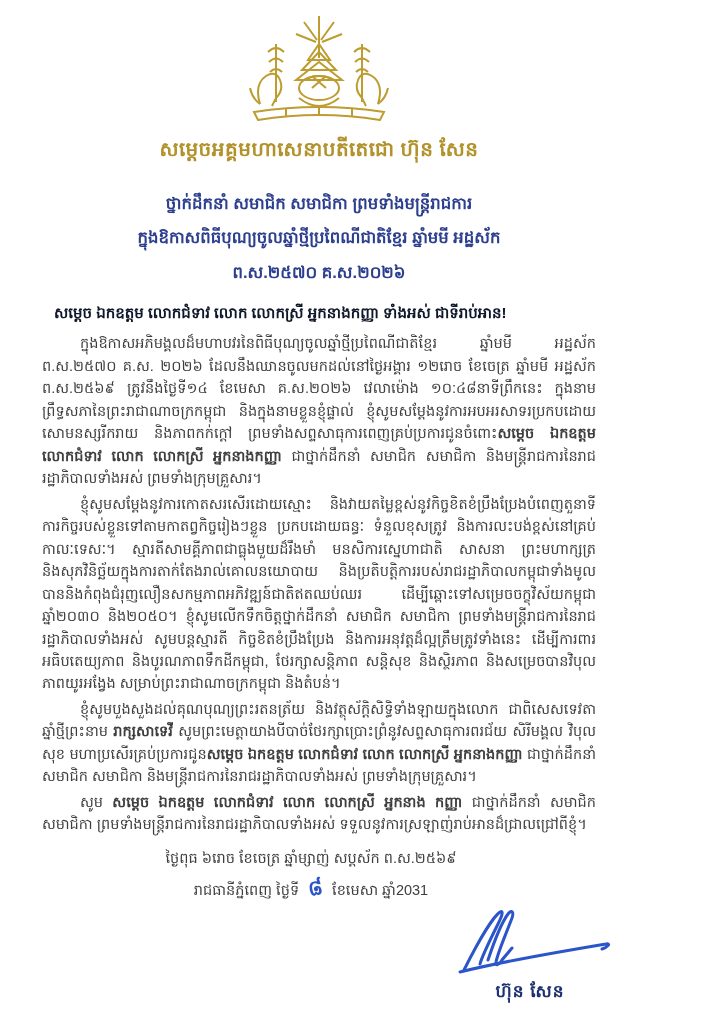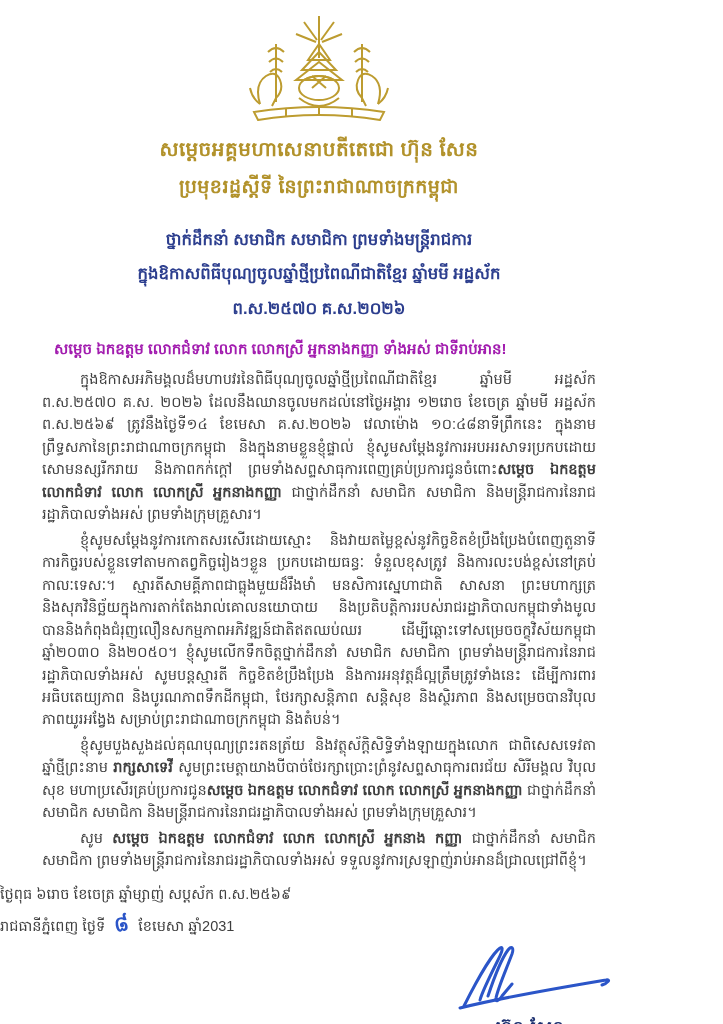--- a/index.html
+++ b/index.html
@@ -87,7 +87,6 @@
 
   <div class="gold-header">
     <div class="gold-line1">សម្តេចអគ្គមហាសេនាបតីតេជោ ហ៊ុន សែន</div>
-    <div class="gold-line2">ប្រមុខរដ្ឋស្តីទី នៃព្រះរាជាណាចក្រកម្ពុជា</div>
   </div>
 
   <div class="title-block">

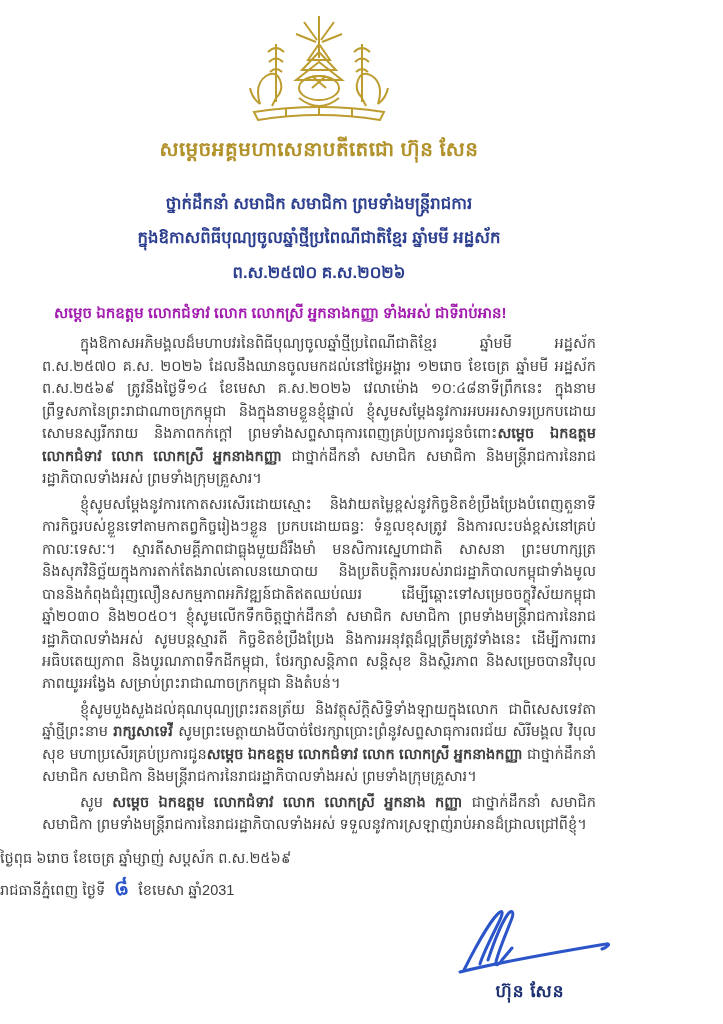--- a/index.html
+++ b/index.html
@@ -15,7 +15,7 @@
   .title-main{font-size:19px; margin-bottom:4px;}
   .title-line{font-size:16.5px;margin-top:8px;}
   .body-block{ padding:0 42px; color:#3e3e3e; font-size:14.5px; line-height:1.55; text-align:justify;}
-  .salutation{ font-weight:bold; color:#a21caf; font-size:15px; margin:16px 0 8px 12px; text-align:left;}
+  .salutation{ font-weight:bold; color:#0f172a; font-size:15px; margin:16px 0 8px 12px; text-align:left;}
   p.para{ margin:0 0 3px 0; text-indent:38px;}
   p.para .b{font-weight:bold;}
   .dateline{ text-align:left; padding-right:16px; color:#3e3e3e; font-size:14.5px; margin-top:10px; line-height:1.7;}

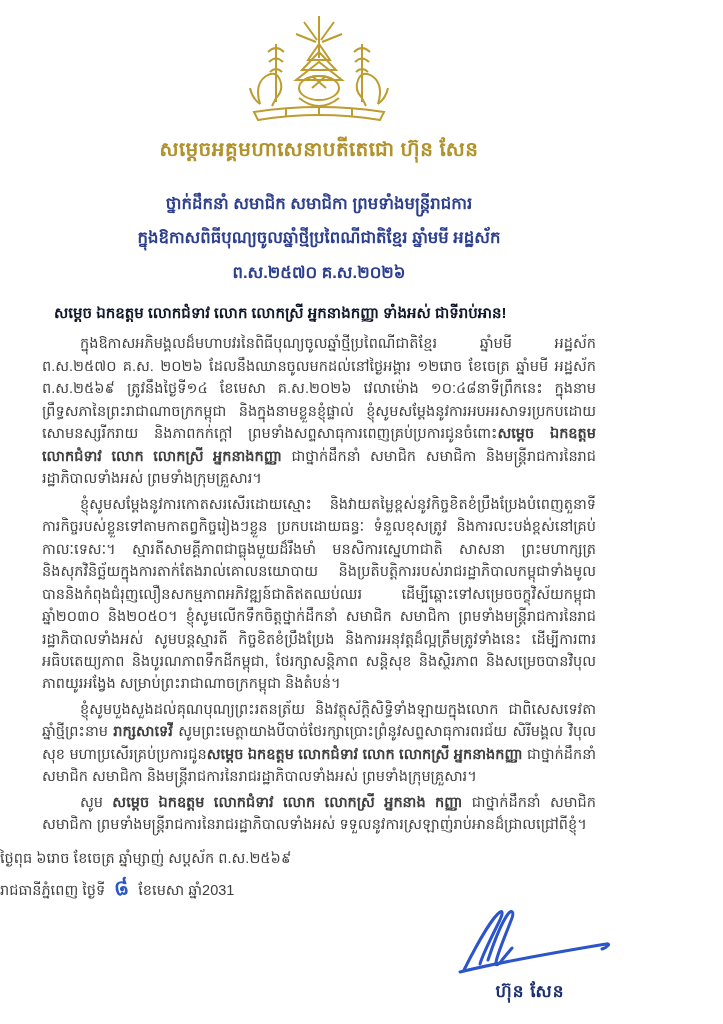--- a/index.html
+++ b/index.html
@@ -18,7 +18,7 @@
   .salutation{ font-weight:bold; color:#0f172a; font-size:15px; margin:16px 0 8px 12px; text-align:left;}
   p.para{ margin:0 0 3px 0; text-indent:38px;}
   p.para .b{font-weight:bold;}
-  .dateline{ text-align:left; padding-right:16px; color:#3e3e3e; font-size:14.5px; margin-top:10px; line-height:1.7;}
+  .dateline{ text-align:center; padding-right:16px; color:#3e3e3e; font-size:14.5px; margin-top:10px; line-height:1.7;}
   .hand-day{
     color:#2b55c8; font-size:21px; font-weight:bold; display:inline-block;
     transform:rotate(-10deg); margin:0 5px; font-family:"DejaVu Serif",serif;

